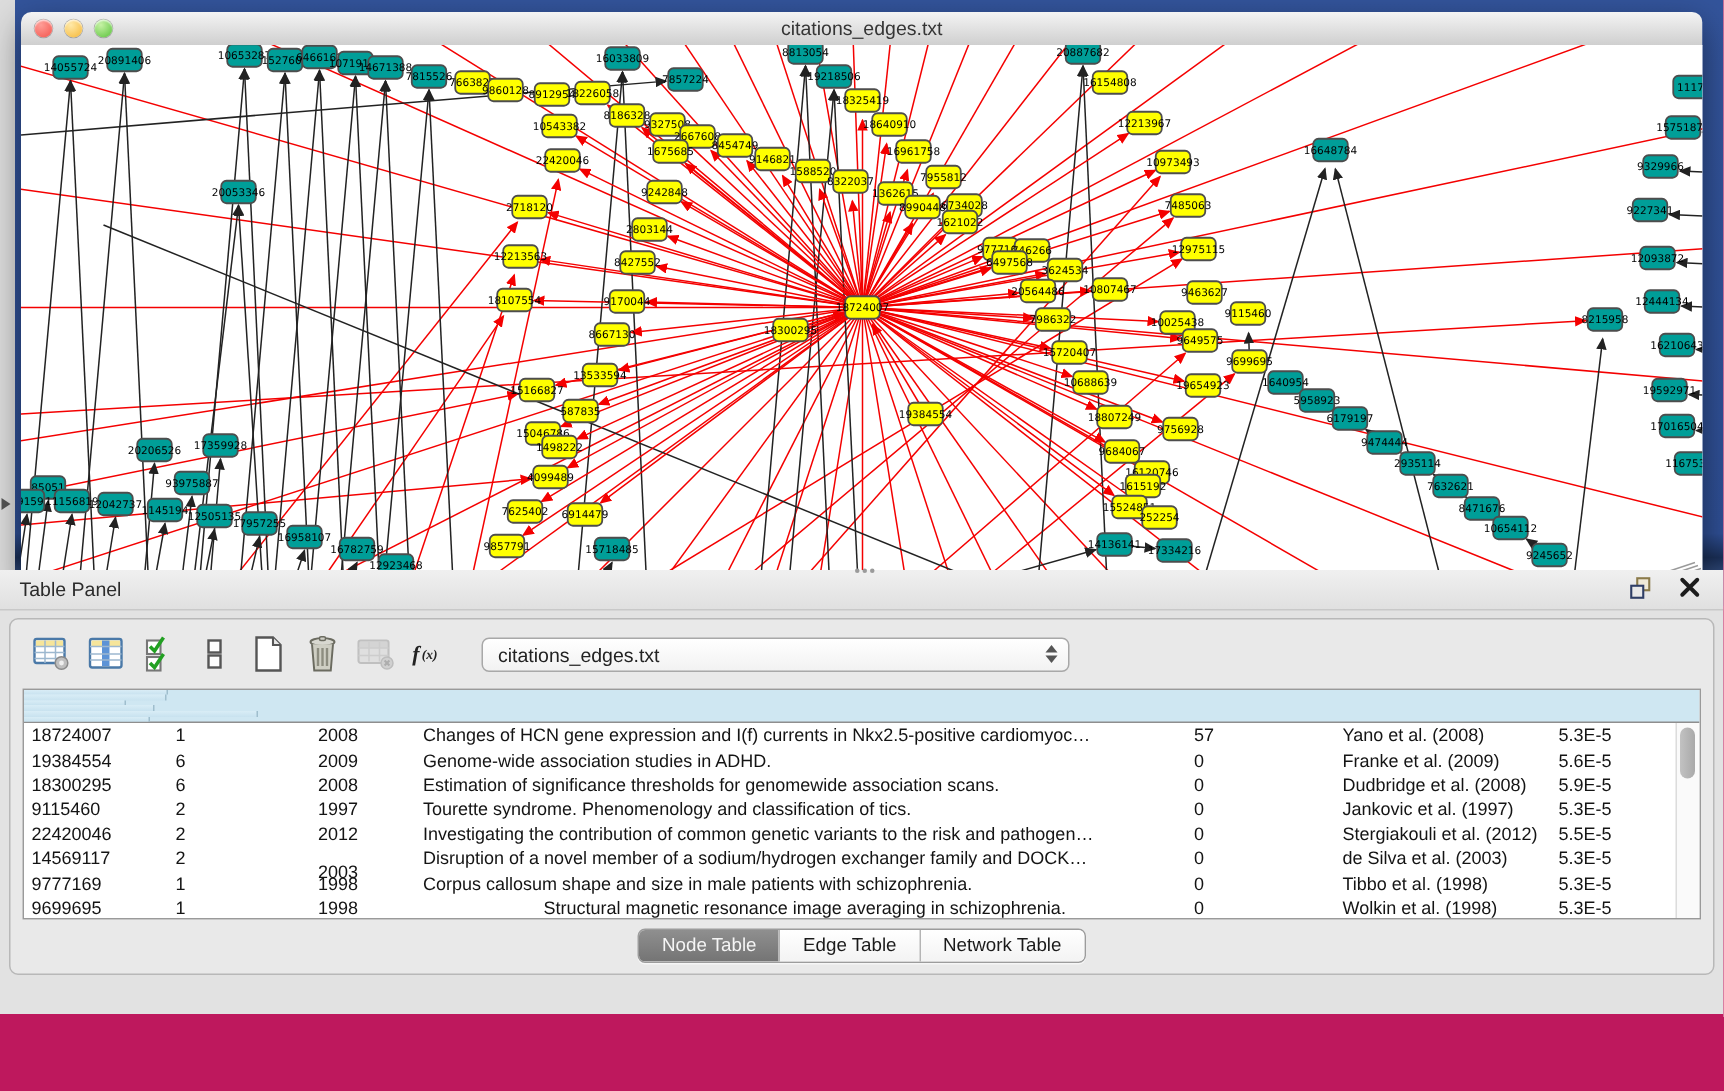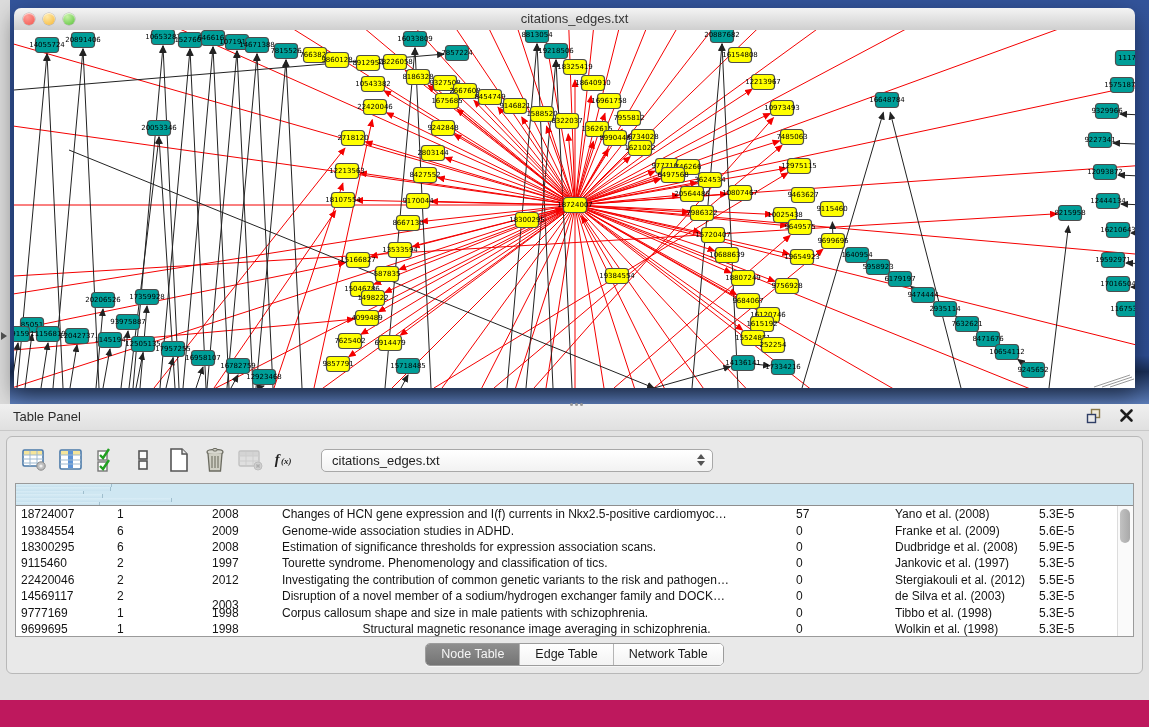--- a/index.html
+++ b/index.html
@@ -20,7 +20,7 @@
   .net-canvas{position:absolute;left:0;top:22px;width:1121px;height:358px;background:#ffffff;overflow:hidden;}
 
   
-  .table-panel{position:absolute;left:0;top:404px;width:1149px;height:296px;background:#e2e2e2;}
+  .table-panel{position:absolute;left:0;top:380px;width:1149px;height:296px;background:#e2e2e2;}
   .panel-header{position:absolute;left:0;top:0;width:100%;height:26px;background:linear-gradient(180deg,#f0f0f0,#e0e0e0);border-bottom:1px solid #c8c8c8;}
   .panel-header .ptitle{position:absolute;left:13px;top:5px;font-size:13px;color:#2b2b2b;}
   .splitter-dots{position:absolute;left:570px;top:-1px;display:flex;gap:2px;}

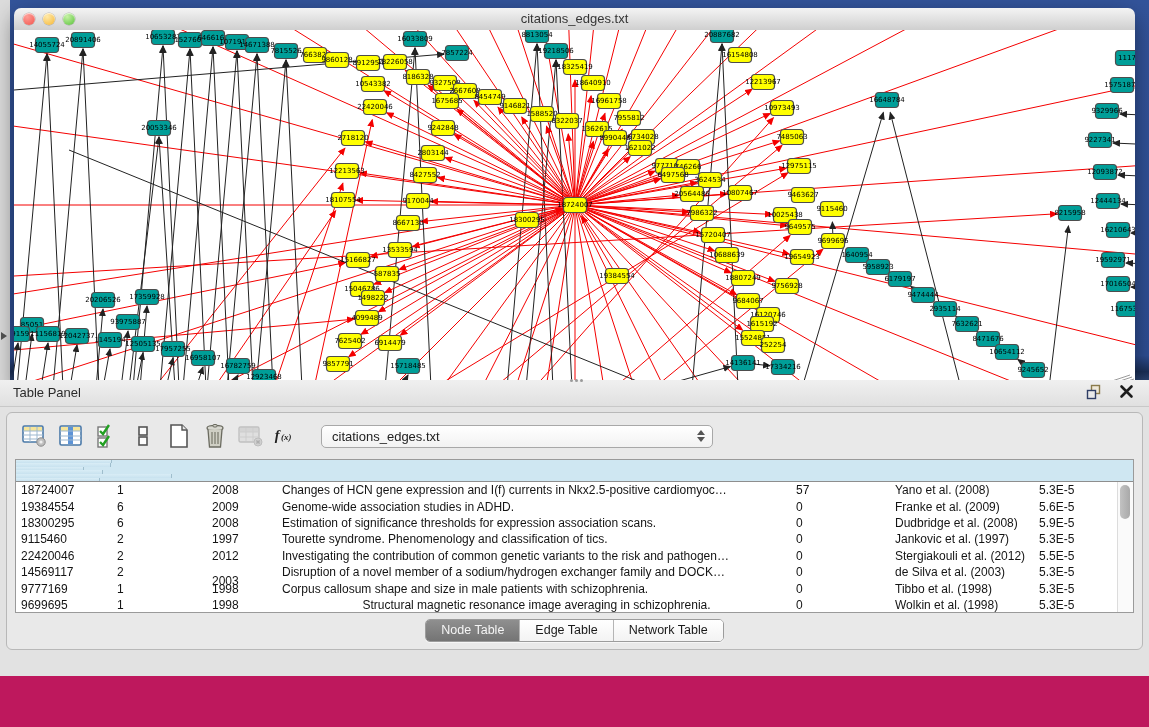--- a/index.html
+++ b/index.html
@@ -881,7 +881,7 @@
               <div class="td name" style="width: 96px;">18300295</div>
               <div class="td in_degree" style="width: 95px;">6</div>
               <div class="td year" style="width: 68px;">2008</div>
-              <div class="td title" style="flex: 1 1 0%;">Estimation of significance thresholds for expression association scans.</div>
+              <div class="td title" style="flex: 1 1 0%;">Estimation of significance thresholds for genomewide association scans.</div>
               <div class="td out" style="width: 87px;">0</div>
               <div class="td short" style="width: 156px;">Dudbridge et al. (2008)</div>
               <div class="td pagerank" style="width: 84px;">5.9E-5</div>

